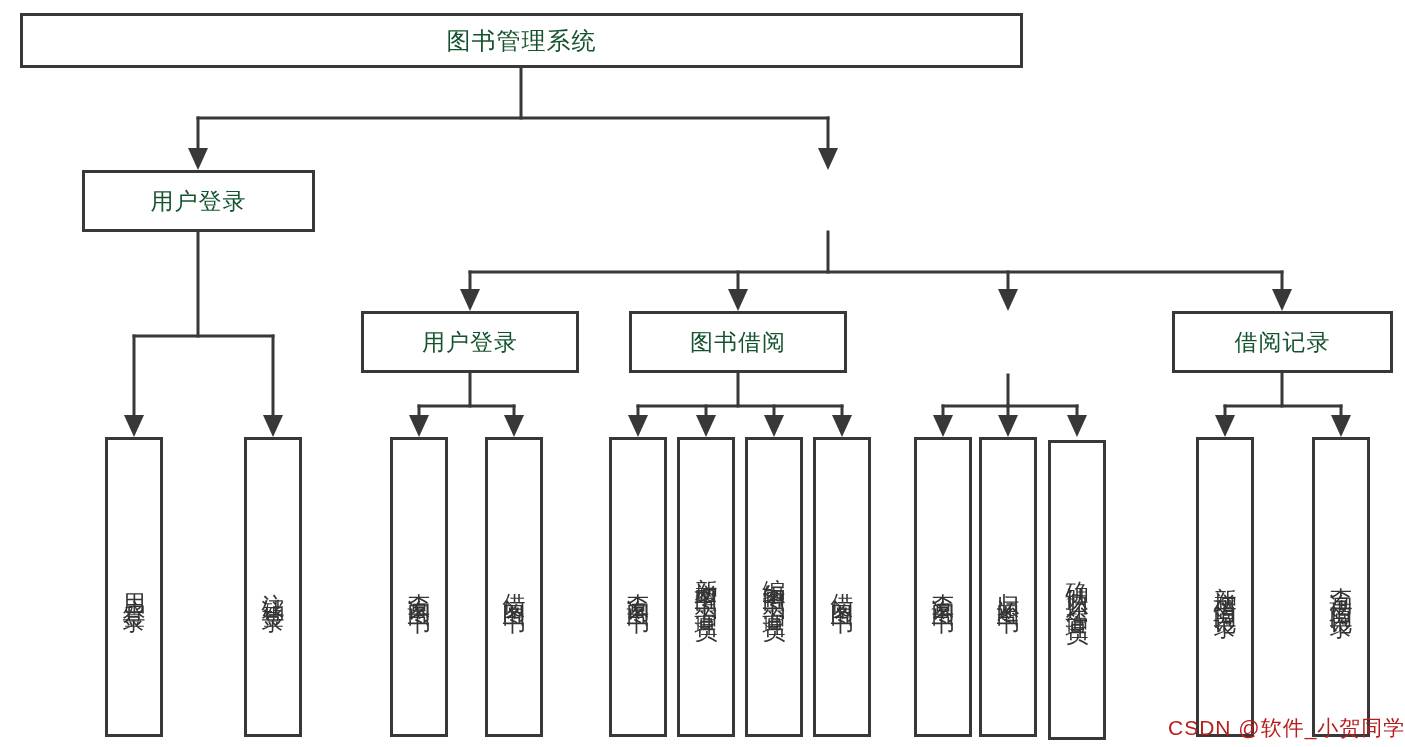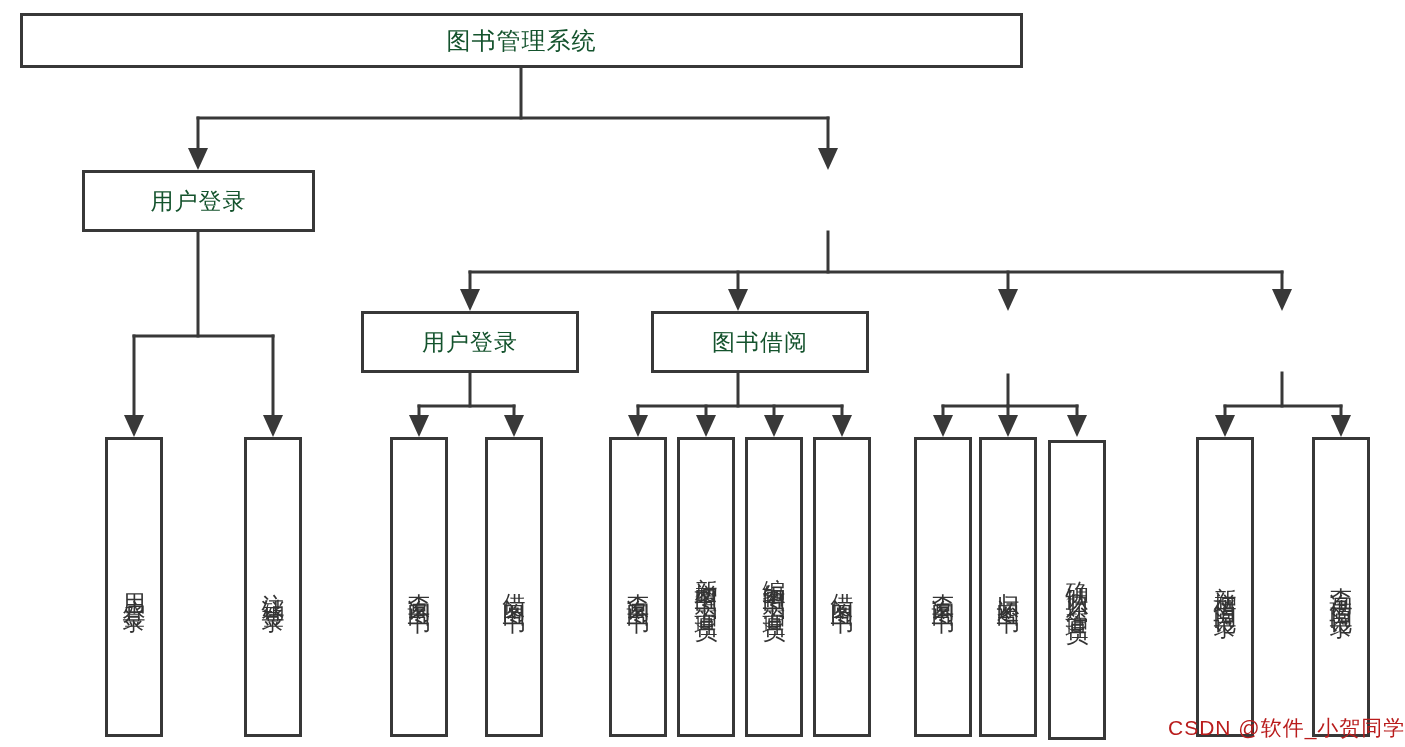--- a/index.html
+++ b/index.html
@@ -144,7 +144,7 @@
   <div class="box" style="left:361px; top:311px; width:218px; height:62px;">
     <span class="h-label">用户登录</span>
   </div>
-  <div class="box" style="left:629px; top:311px; width:218px; height:62px;margin-left:22px;">
+  <div class="box" style="left:629px; top:311px; width:218px; height:62px;">
     <span class="h-label">图书借阅</span>
   </div>
 

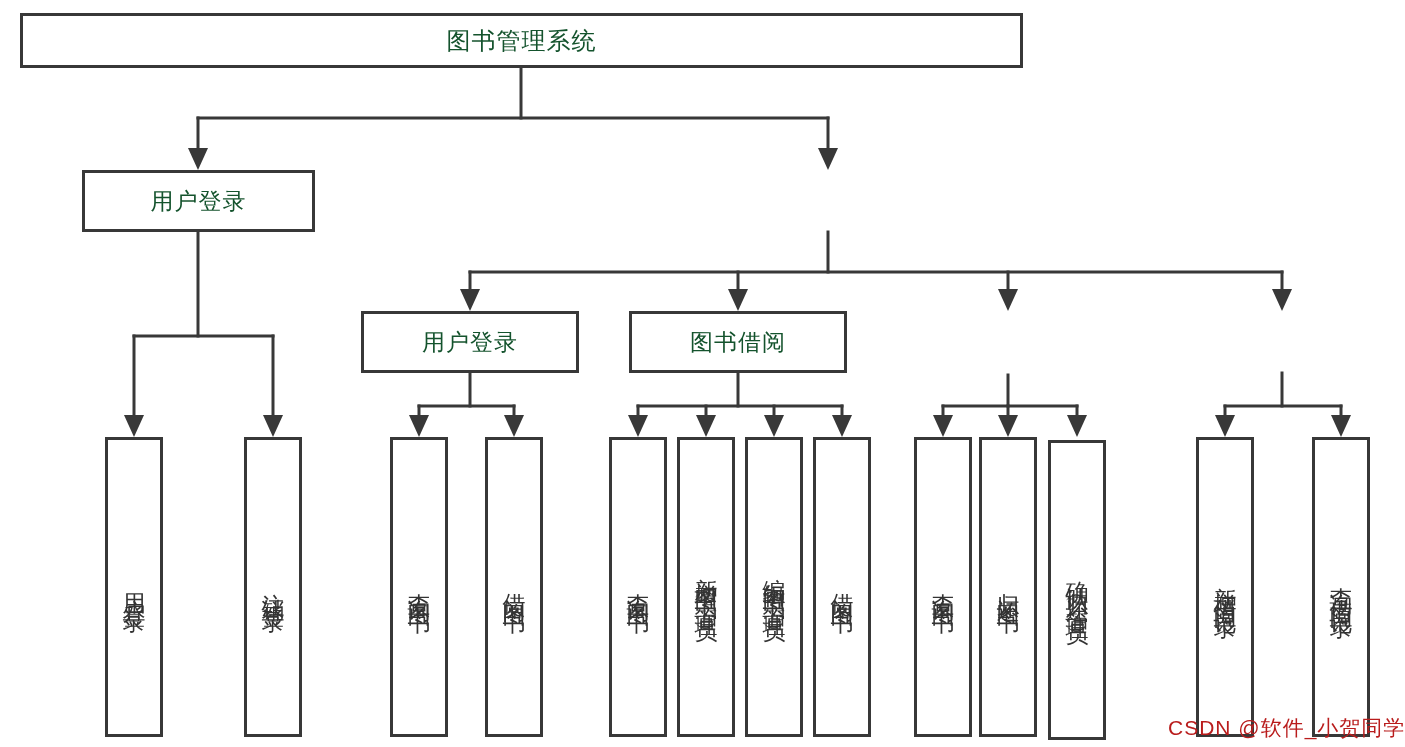--- a/index.html
+++ b/index.html
@@ -147,6 +147,9 @@
   <div class="box" style="left:629px; top:311px; width:218px; height:62px;">
     <span class="h-label">图书借阅</span>
   </div>
+  <div class="box" style="left:1172px; top:311px; width:221px; height:62px;">
+    <span class="h-label">借阅记录</span>
+  </div>
 
   <div class="box" style="left:105px; top:437px; width:58px; height:300px;">
     <span class="v-label">用户登录</span>

